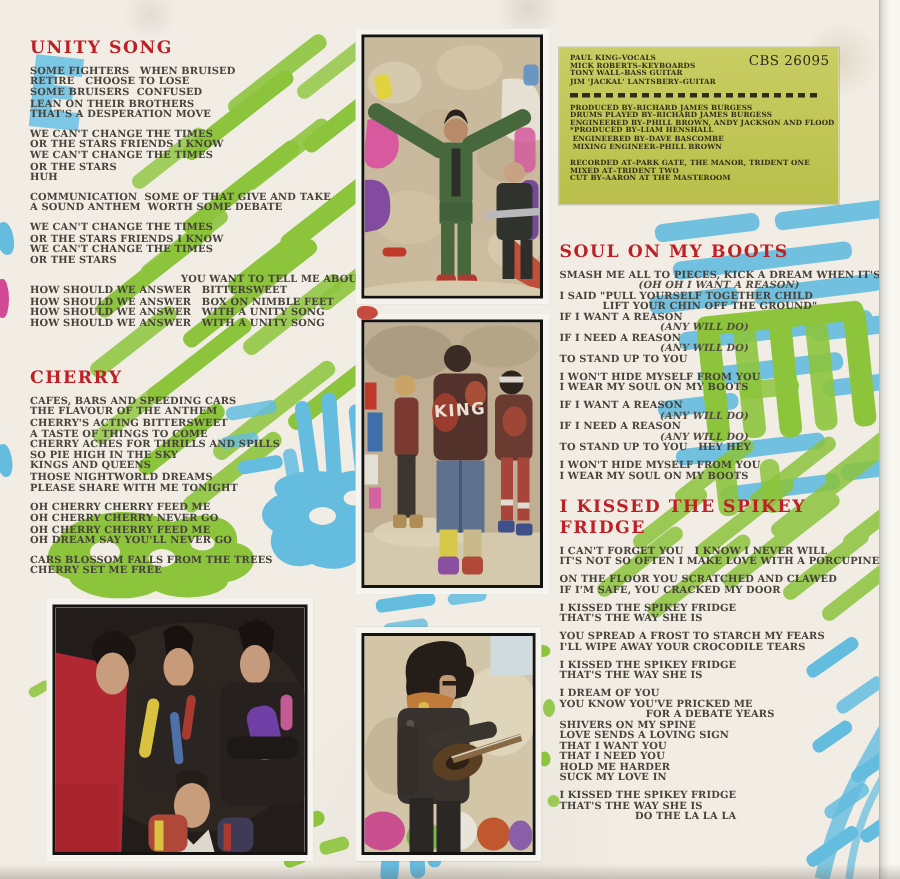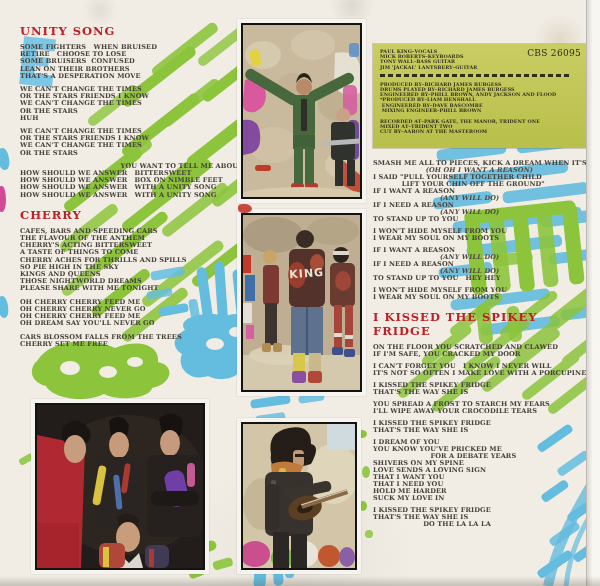--- a/index.html
+++ b/index.html
@@ -32,7 +32,7 @@
   .stanza{margin-bottom:6px;}
   .col-right .stanza{margin-bottom:5px;}
   .credits{
-    position:absolute;left:373px;top:44px;width:214px;height:104px;z-index:4;
+    position:absolute;left:373px;top:32px;width:186px;height:104px;z-index:4;
     background:linear-gradient(180deg,#c9cd63,#b9bf4a);
     padding:5px 7px;box-sizing:border-box;
     box-shadow:0 0 0 1px rgba(90,95,40,.25);

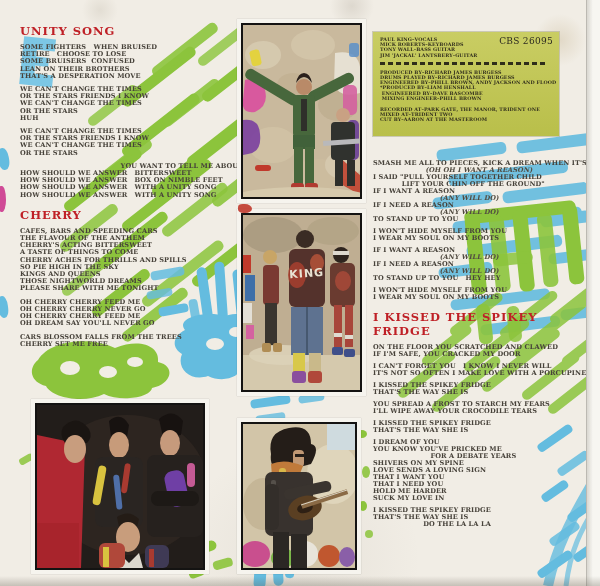--- a/index.html
+++ b/index.html
@@ -219,6 +219,10 @@
           <div class="lyric-line">HUH</div>
         </div>
         <div class="stanza">
+          <div class="lyric-line">COMMUNICATION  SOME OF THAT GIVE AND TAKE</div>
+          <div class="lyric-line">A SOUND ANTHEM  WORTH SOME DEBATE</div>
+        </div>
+        <div class="stanza">
           <div class="lyric-line">WE CAN'T CHANGE THE TIMES</div>
           <div class="lyric-line">OR THE STARS FRIENDS I KNOW</div>
           <div class="lyric-line">WE CAN'T CHANGE THE TIMES</div>

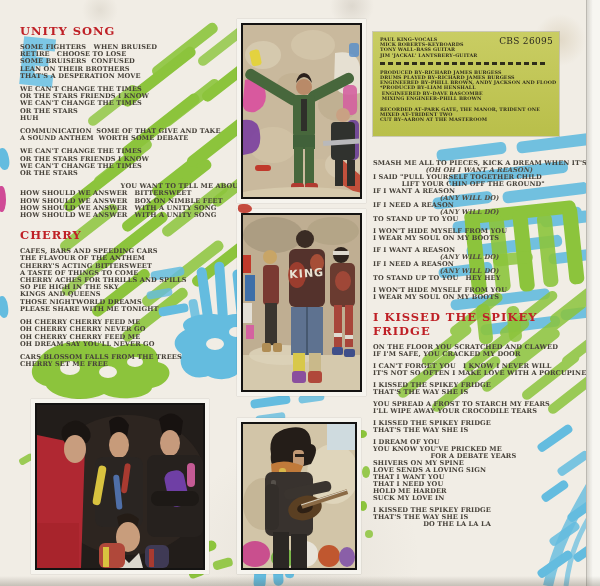--- a/index.html
+++ b/index.html
@@ -263,6 +263,7 @@
   </section>
 
   <section class="col col-right">
+    <h2 class="song-title">SOUL ON MY BOOTS</h2>
     <div class="song-body">
         <div class="stanza">
           <div class="lyric-line">SMASH ME ALL TO PIECES, KICK A DREAM WHEN IT'S DOWN</div>

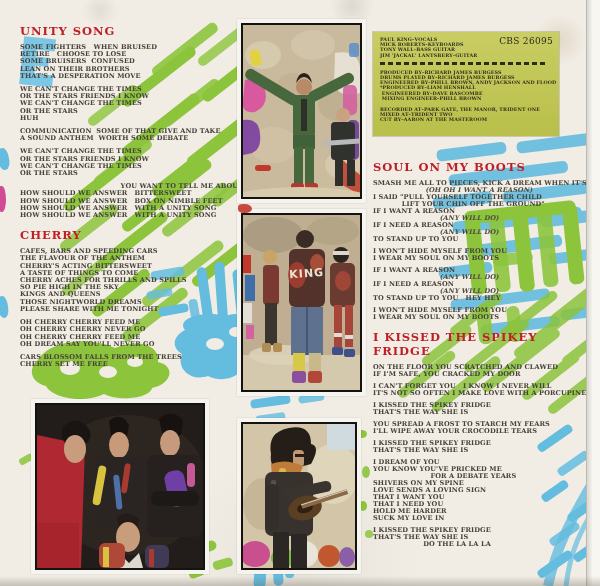--- a/index.html
+++ b/index.html
@@ -21,7 +21,7 @@
     margin:0 0 6px 0;font-size:11.5px;font-weight:bold;letter-spacing:1px;
     color:#bf2026;font-family:"DejaVu Serif",serif;
   }
-  h2.mt{margin-top:9px;}
+  h2.mt{margin-top:25px;}
   .col-right h2.mt{margin-top:9px;}
   .lyric-line{
     white-space:pre;font-weight:bold;font-size:6.6px;line-height:7.2px;

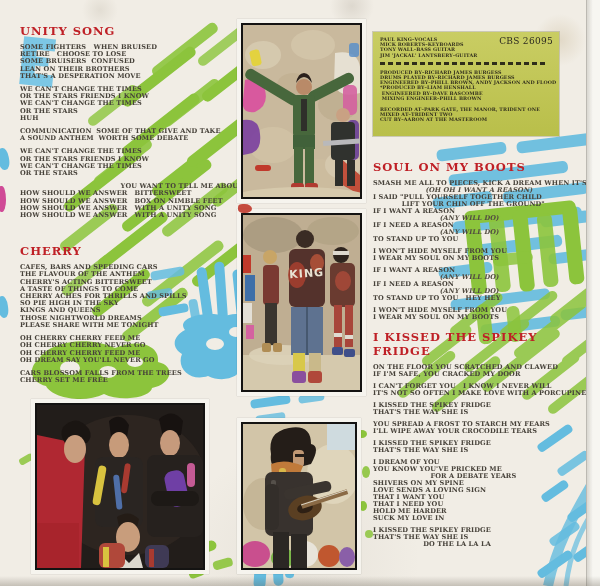--- a/index.html
+++ b/index.html
@@ -295,12 +295,12 @@
     <h2 class="song-title mt">I KISSED THE SPIKEY FRIDGE</h2>
     <div class="song-body">
         <div class="stanza">
+          <div class="lyric-line">I CAN'T FORGET YOU   I KNOW I NEVER WILL</div>
+          <div class="lyric-line">IT'S NOT SO OFTEN I MAKE LOVE WITH A PORCUPINE</div>
+        </div>
+        <div class="stanza">
           <div class="lyric-line">ON THE FLOOR YOU SCRATCHED AND CLAWED</div>
           <div class="lyric-line">IF I'M SAFE, YOU CRACKED MY DOOR</div>
-        </div>
-        <div class="stanza">
-          <div class="lyric-line">I CAN'T FORGET YOU   I KNOW I NEVER WILL</div>
-          <div class="lyric-line">IT'S NOT SO OFTEN I MAKE LOVE WITH A PORCUPINE</div>
         </div>
         <div class="stanza">
           <div class="lyric-line">I KISSED THE SPIKEY FRIDGE</div>

